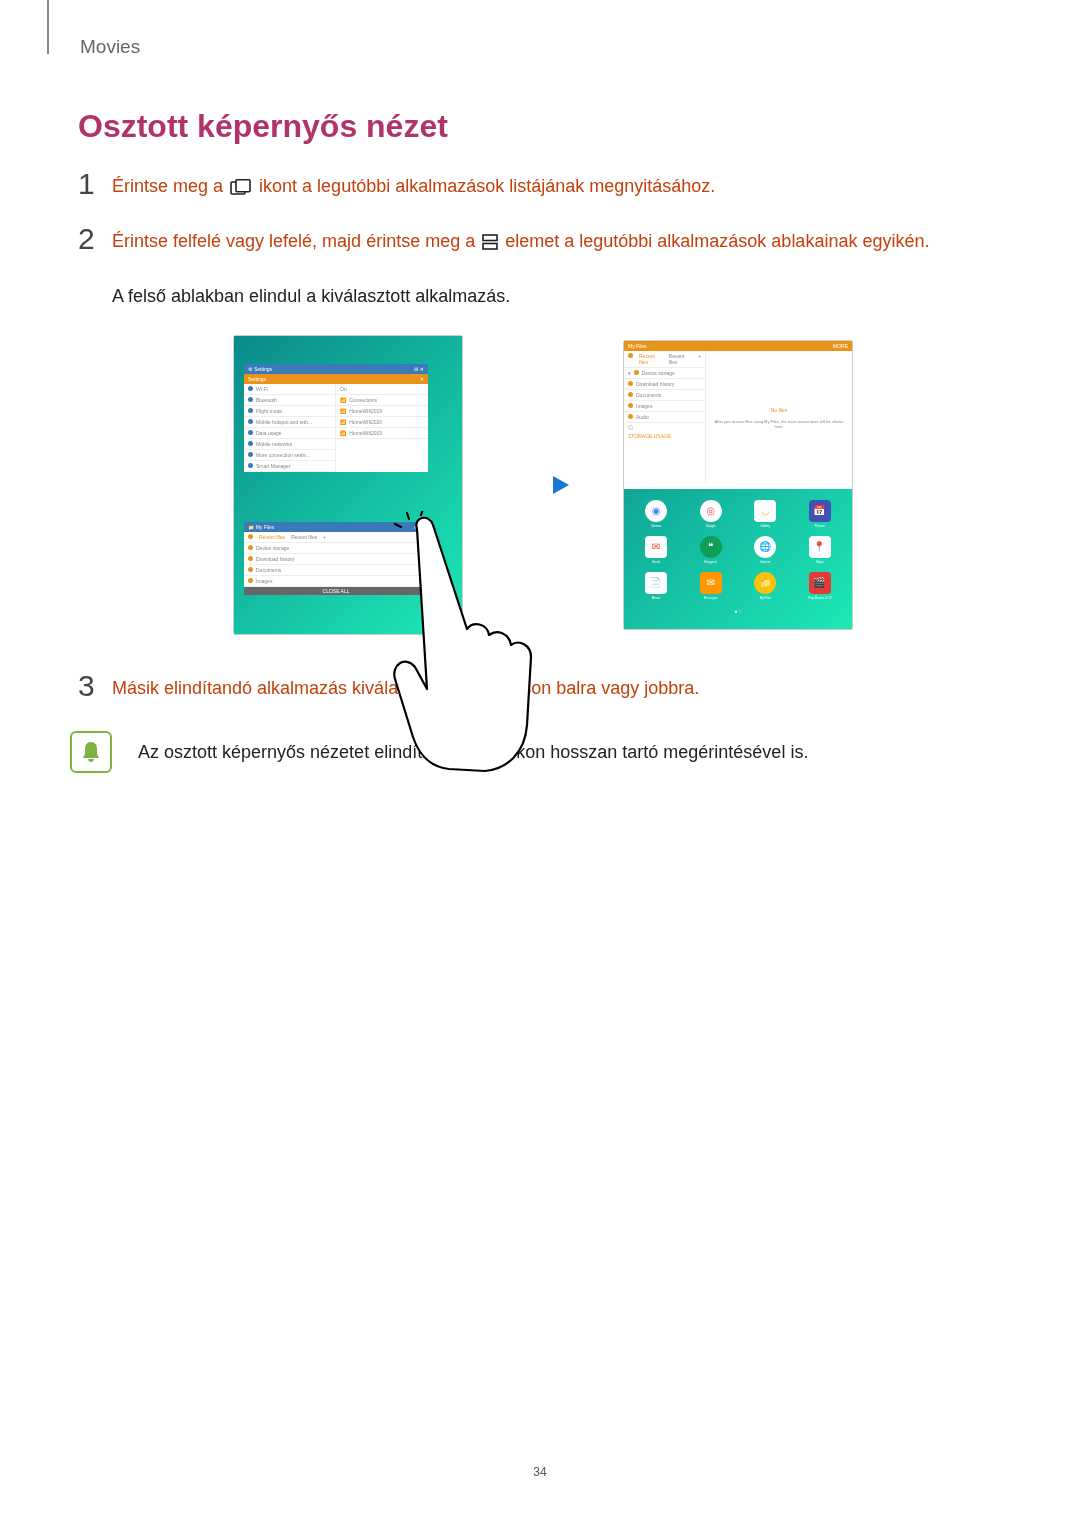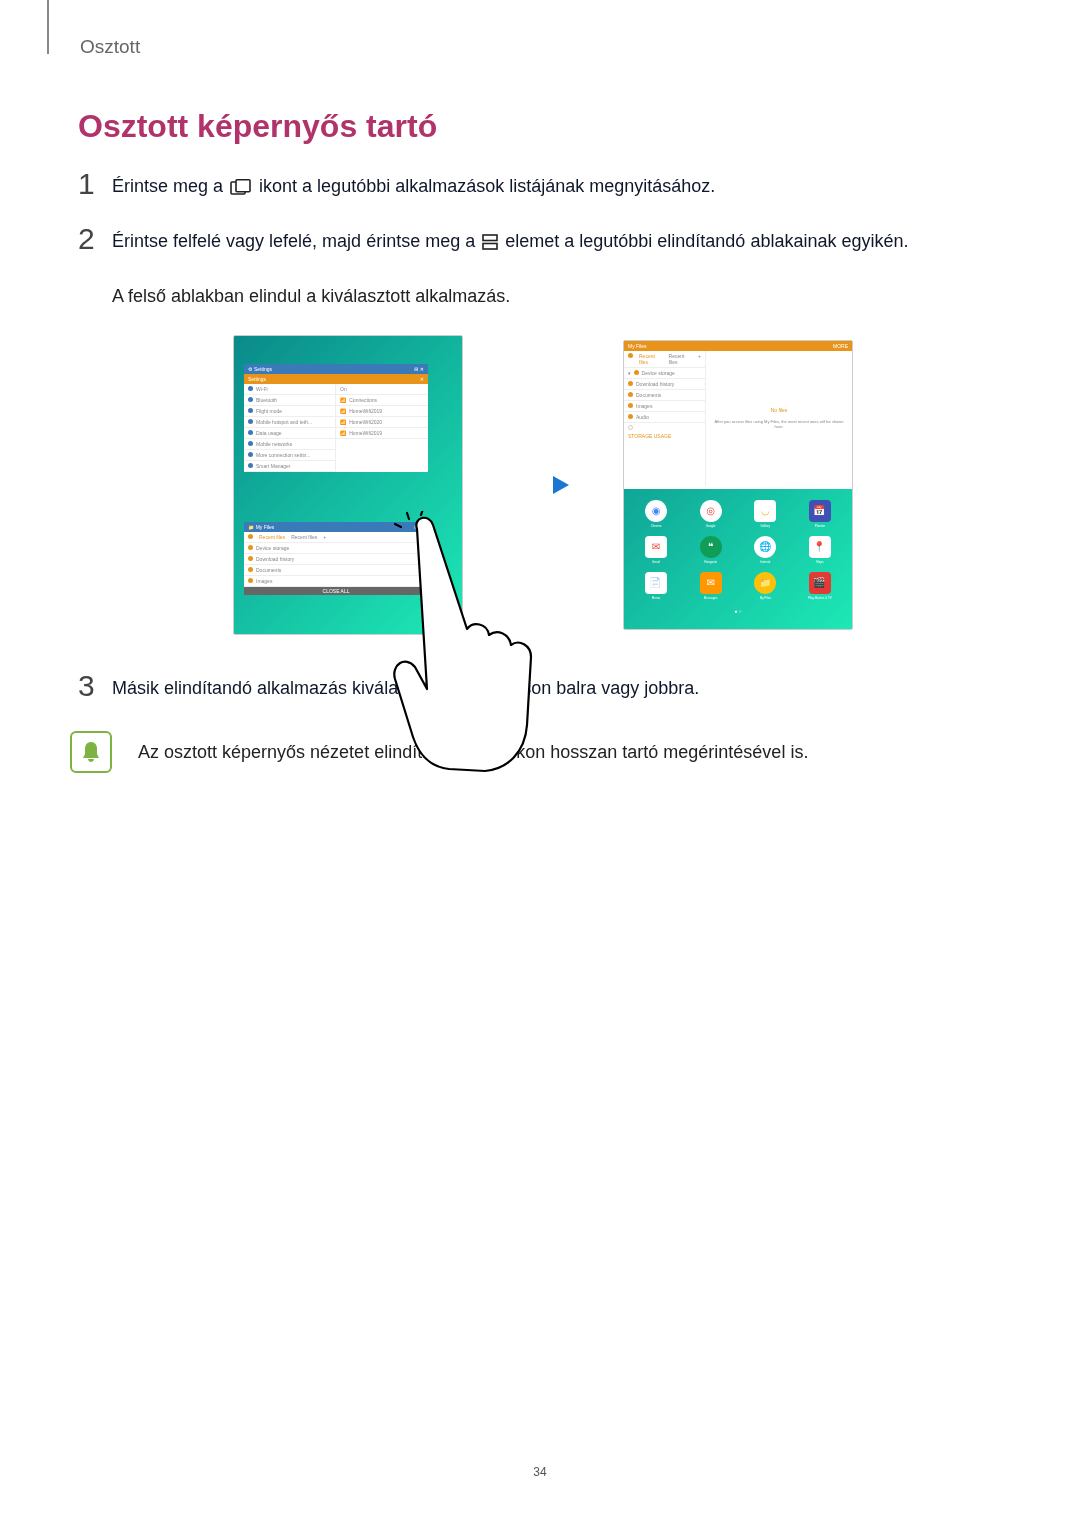--- a/index.html
+++ b/index.html
@@ -238,7 +238,7 @@
 <body>
 
 <div class="tab-marker"></div>
-<div class="header-label">Osztott</div>
+<div class="header-label">Movies</div>
 
 <div class="content">
   <h2 class="section-title">Osztott képernyős tartó</h2>

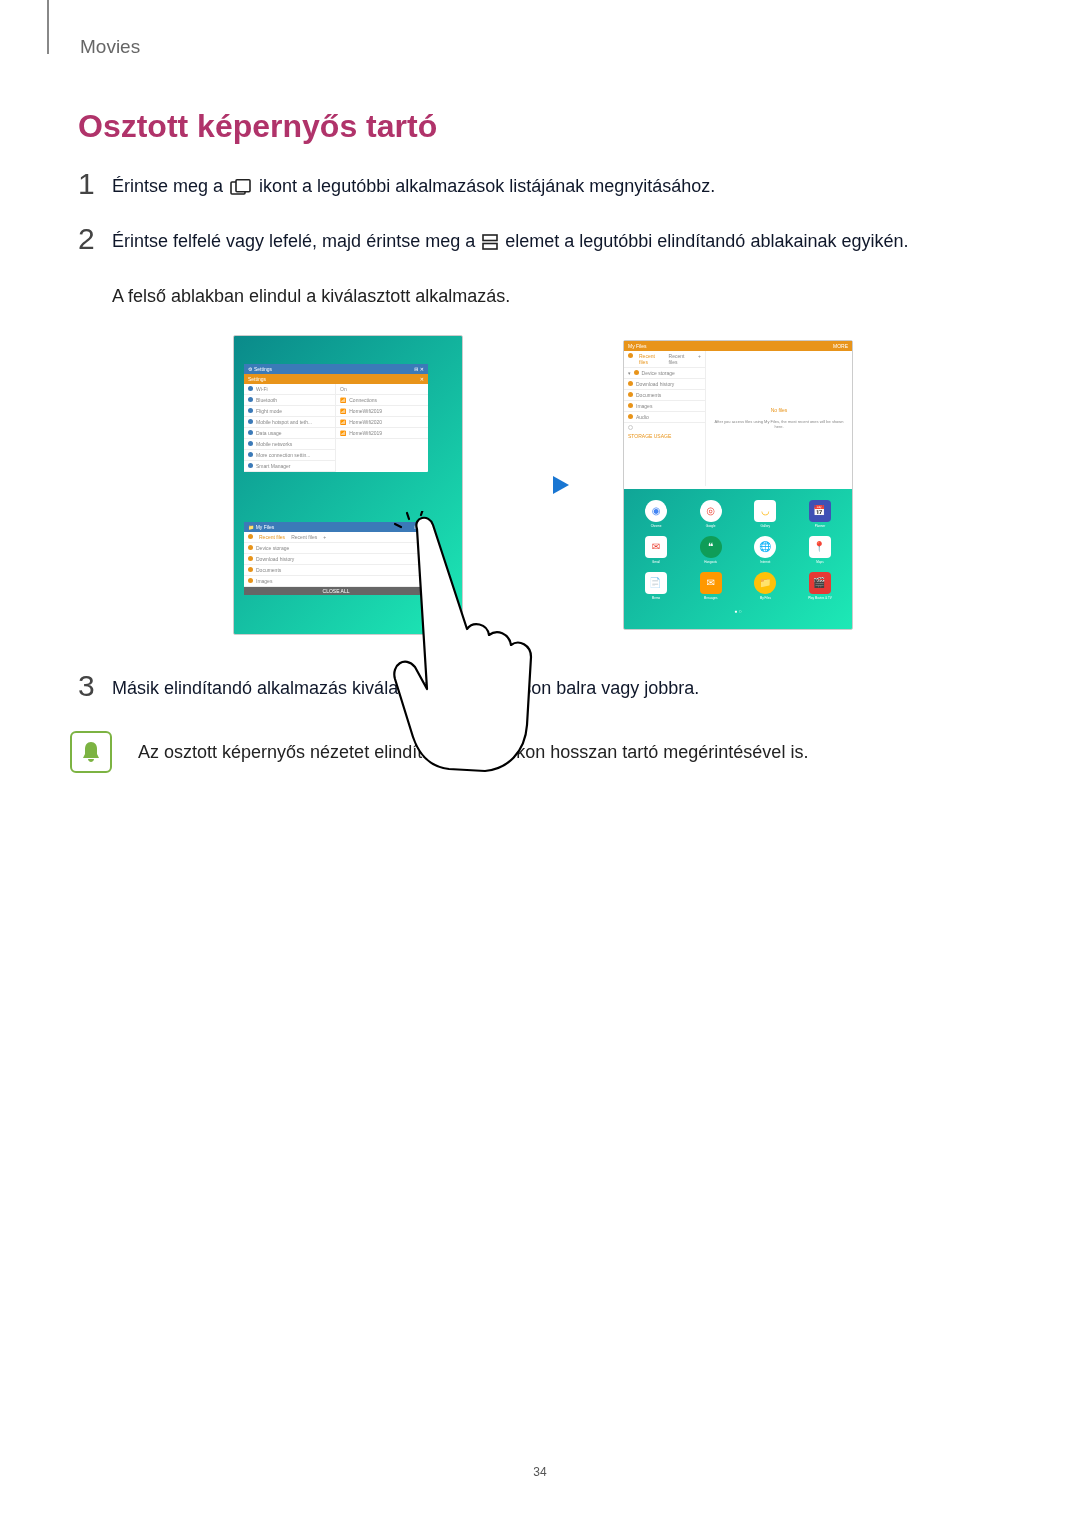--- a/index.html
+++ b/index.html
@@ -241,7 +241,7 @@
 <div class="header-label">Movies</div>
 
 <div class="content">
-  <h2 class="section-title">Osztott képernyős tartó</h2>
+  <h2 class="section-title">Osztott képernyős nézet</h2>
 
   <div class="step">
     <div class="step-num">1</div>

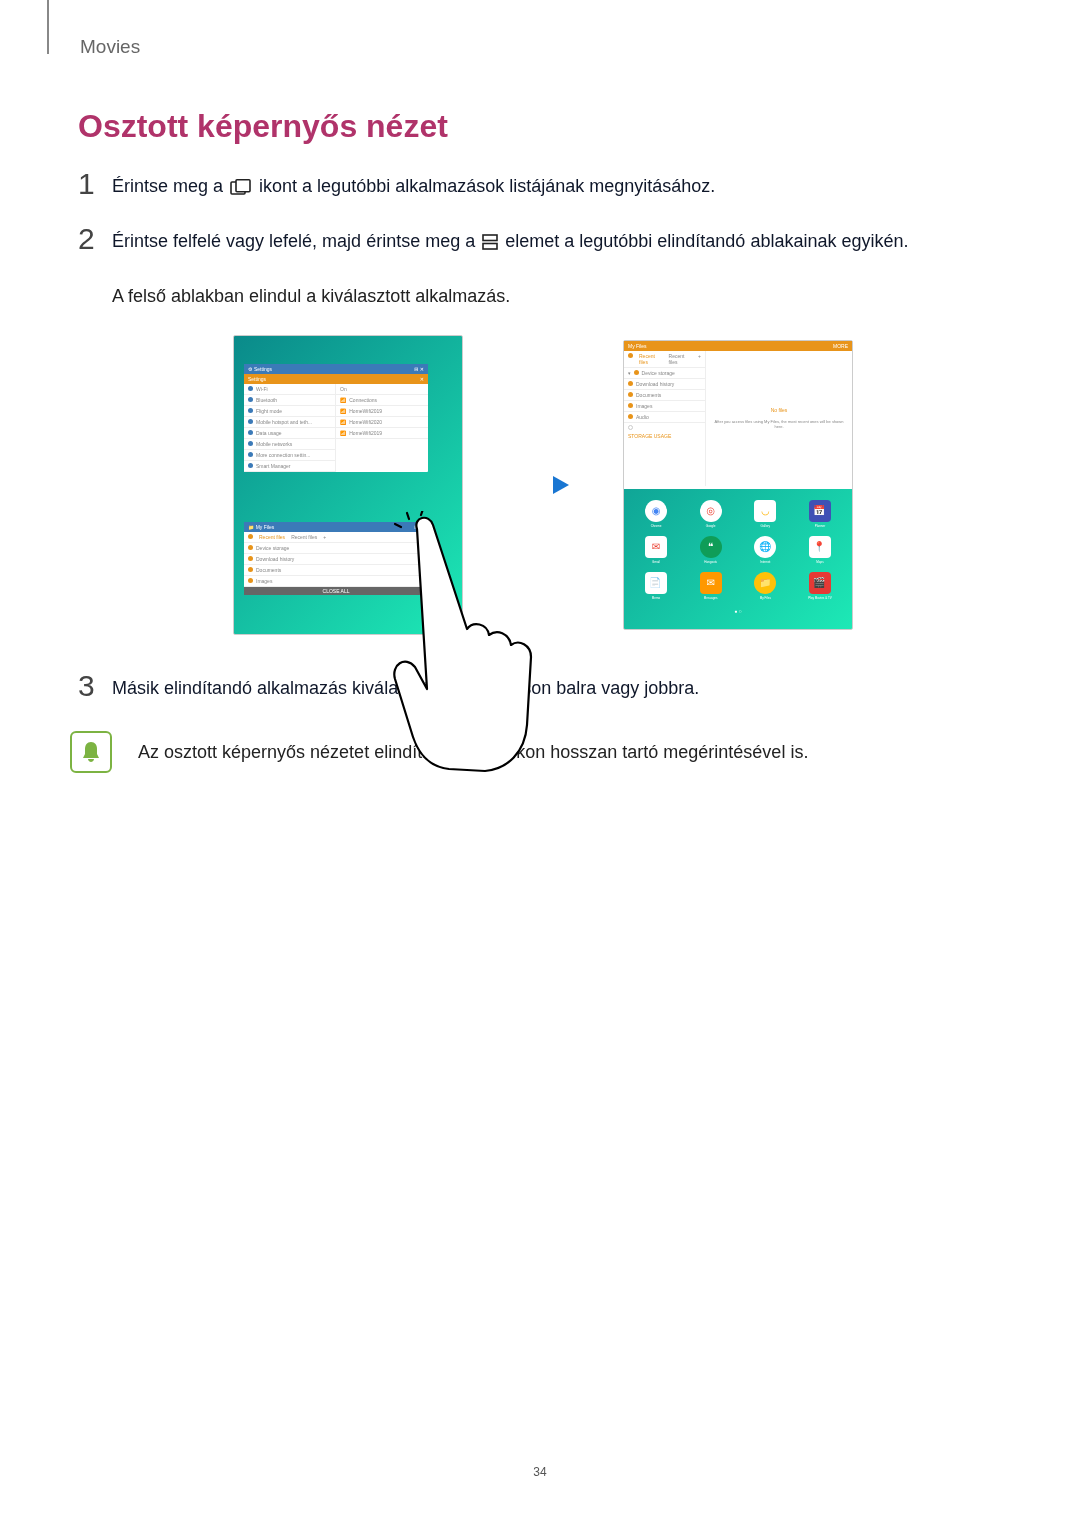--- a/index.html
+++ b/index.html
@@ -53,7 +53,7 @@
   }
   .step-text {
     font-size: 18px;
-    color: #0f172a;
+    color: #c2410c;
     line-height: 1.55;
   }
   .inline-icon {

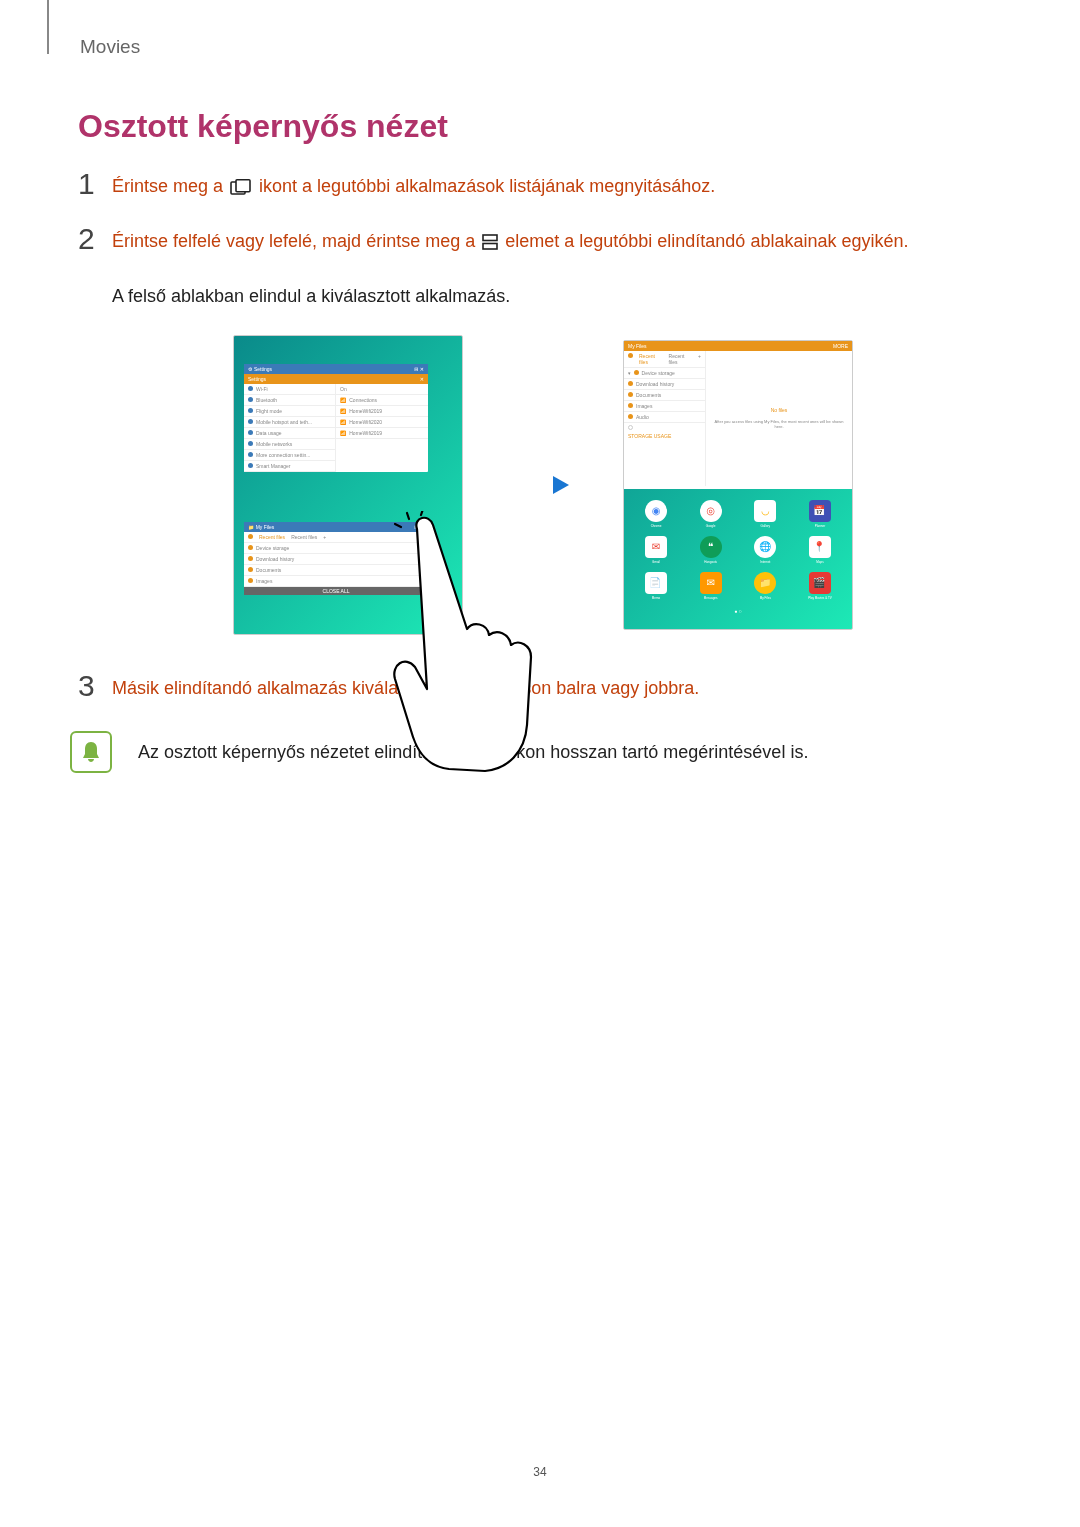--- a/index.html
+++ b/index.html
@@ -267,7 +267,7 @@
           <rect x="1" y="9.5" width="14" height="5.5" fill="none" stroke="#222" stroke-width="1.6"></rect>
         </svg>
       </span>
-      <span> elemet a legutóbbi elindítandó ablakainak egyikén.</span>
+      <span> elemet a legutóbbi alkalmazások ablakainak egyikén.</span>
     </div>
   </div>
   <div class="sub-text">A felső ablakban elindul a kiválasztott alkalmazás.</div>

